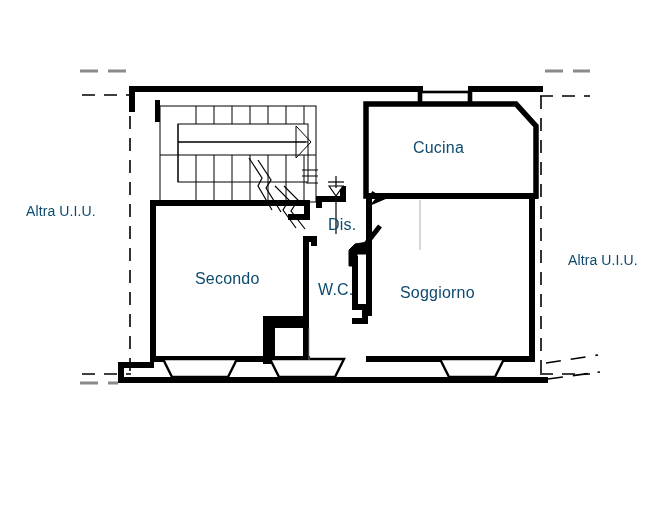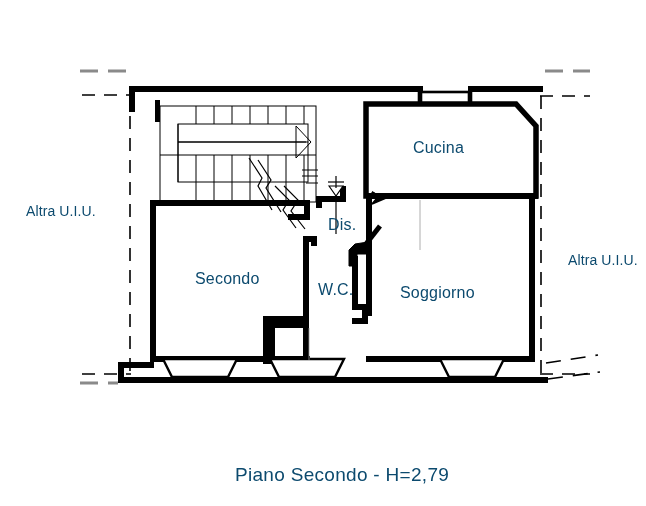--- a/index.html
+++ b/index.html
@@ -265,7 +265,6 @@
 
   <div class="lbl side-label" style="left:568px; top:253px;">Altra U.I.U.</div>
 
-  <div class="lbl caption" style="left:235px; top:465px;">Piano Secondo - H=2,79</div>
 
 </div>
 

